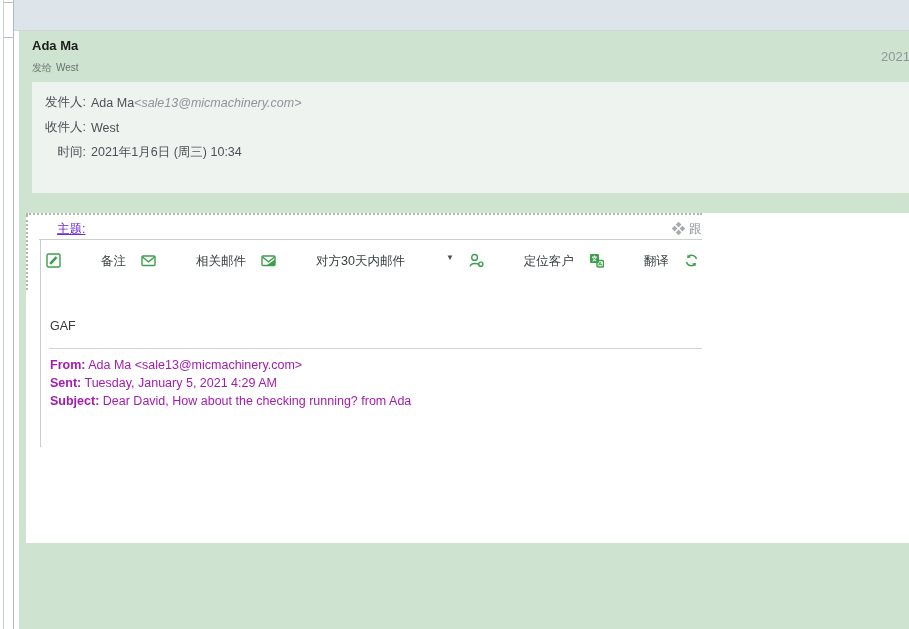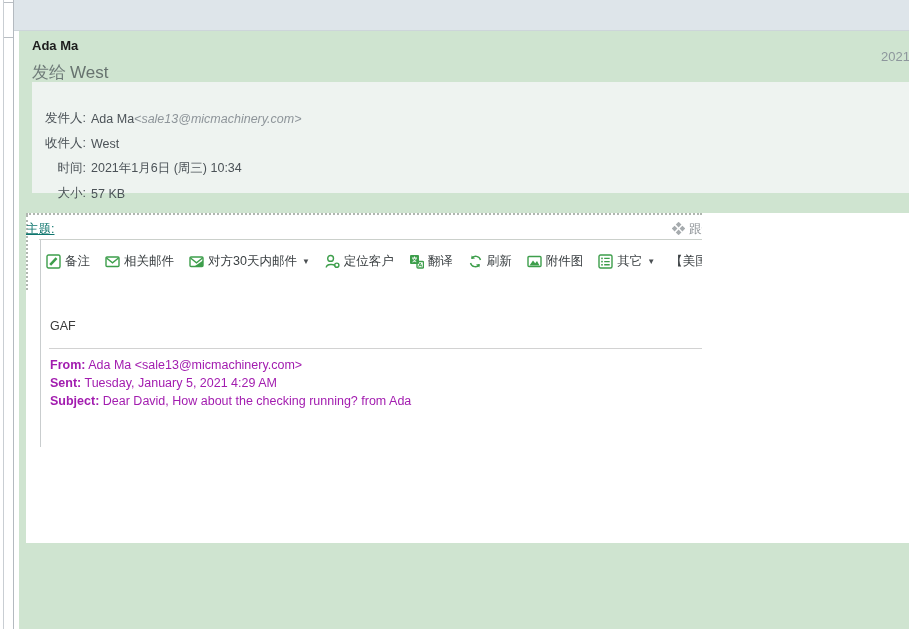--- a/index.html
+++ b/index.html
@@ -19,7 +19,7 @@
   
   .card{position:absolute;left:19px;top:31px;width:890px;height:598px;background:#cfe4d0;}
   .sender-name{position:absolute;left:32px;top:38px;font-size:13px;font-weight:bold;color:#1c1c1c;}
-  .to-line{position:absolute;left:32px;top:61px;font-size:17px;color:#6e7a78;}
+  .to-line{position:absolute;left:32px;top:61px;font-size:10px;color:#6e7a78;}
   .to-line .to-value{margin-left:4px;color:#67736f;}
   .header-date{position:absolute;left:881px;top:49px;font-size:13px;color:#8d969c;white-space:nowrap;text-align:right;}
   

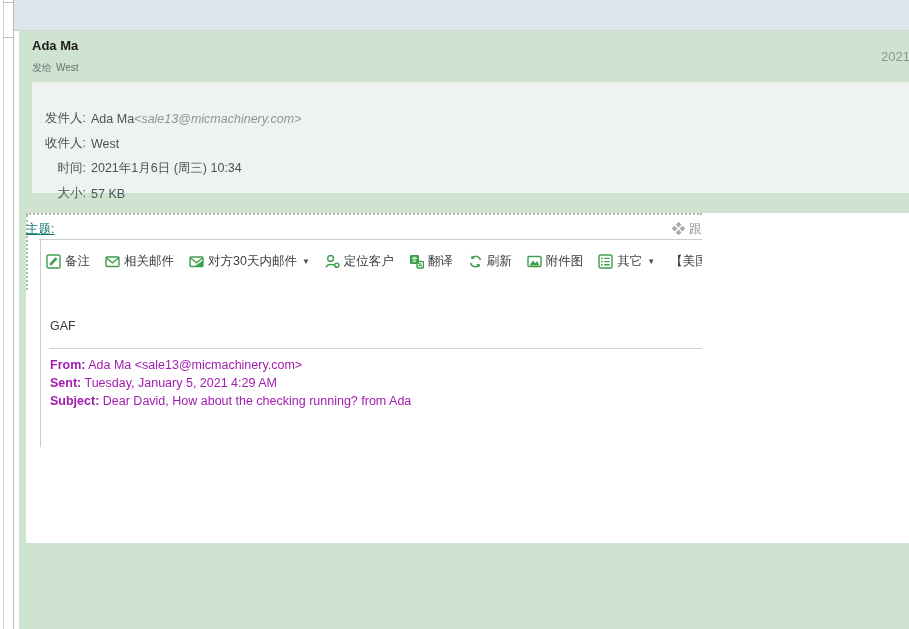--- a/index.html
+++ b/index.html
@@ -23,7 +23,7 @@
   .to-line .to-value{margin-left:4px;color:#67736f;}
   .header-date{position:absolute;left:881px;top:49px;font-size:13px;color:#8d969c;white-space:nowrap;text-align:right;}
   
-  .details-box{position:absolute;left:32px;top:82px;width:877px;height:111px;background:#eef3f0;padding-top:24px;}
+  .details-box{position:absolute;left:32px;top:82px;width:877px;height:111px;background:#eef3f0;padding-top:8px;}
   .detail-row{display:flex;height:25px;align-items:center;font-size:12.5px;color:#4b5257;}
   .detail-label{width:54px;text-align:right;flex:0 0 54px;}
   .detail-value{margin-left:5px;white-space:nowrap;}

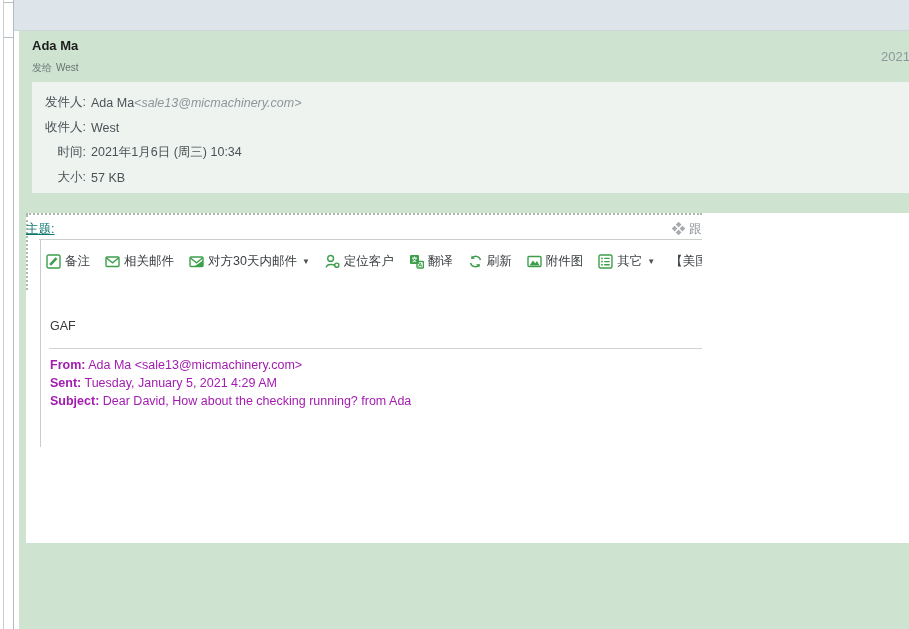--- a/index.html
+++ b/index.html
@@ -87,10 +87,6 @@
     <div class="detail-row">
       <span class="detail-label">时间:</span>
       <span class="detail-value">2021年1月6日 (周三) 10:34</span>
-    </div>
-    <div class="detail-row">
-      <span class="detail-label">大小:</span>
-      <span class="detail-value">57 KB</span>
     </div>
   </div>
 

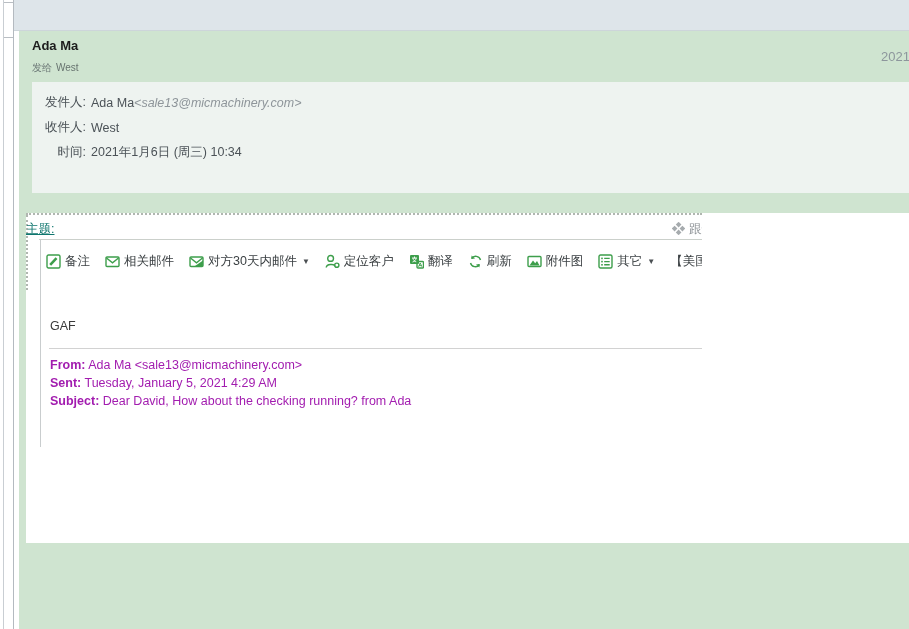--- a/index.html
+++ b/index.html
@@ -33,7 +33,7 @@
   .message-box{position:absolute;left:0;top:0;width:676px;height:234px;overflow:hidden;border-top:2px dotted #b0b6b0;}
   .dotted-left{position:absolute;left:0;top:0;width:2px;height:75px;border-left:2px dotted #b0b6b0;}
   .subject-row{position:absolute;left:0;top:4px;width:676px;height:22px;white-space:nowrap;}
-  .subject-label{position:absolute;left:0;top:2px;font-size:12.5px;color:#0f766e;text-decoration:underline;}
+  .subject-label{position:absolute;left:31px;top:2px;font-size:12.5px;color:#6d28d9;text-decoration:underline;}
   .subject-text{position:absolute;left:49px;top:0;font-size:13px;font-weight:bold;color:#111;}
   .follow-up{position:absolute;left:646px;top:2px;white-space:nowrap;color:#8d9296;font-size:12.5px;}
   .follow-icon{display:inline-block;vertical-align:-2px;margin-right:4px;}

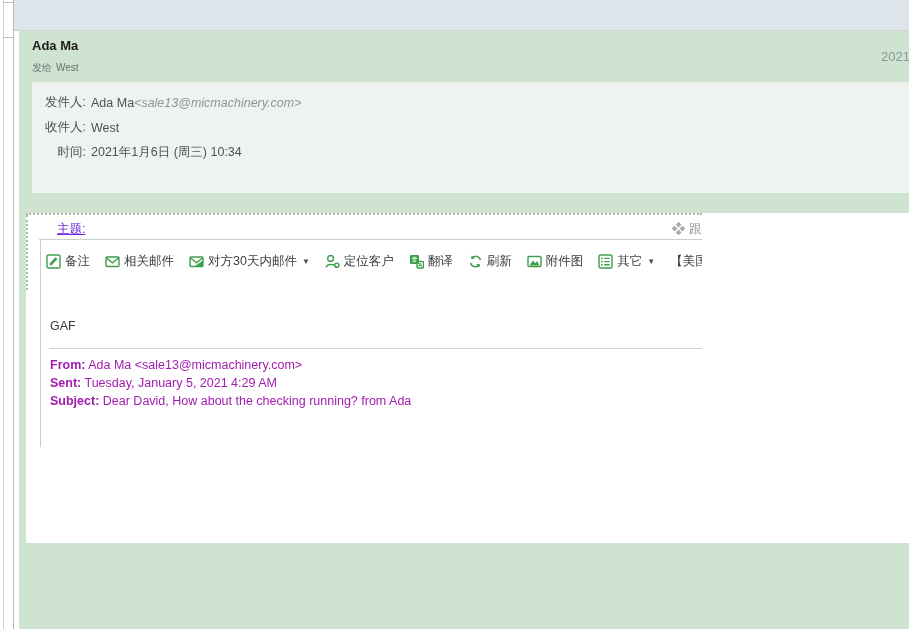--- a/index.html
+++ b/index.html
@@ -40,7 +40,7 @@
   .subject-underline{position:absolute;left:13px;top:24px;width:663px;height:1px;background:#cbd0cb;}
   
   .toolbar{position:absolute;left:20px;top:33px;width:656px;height:26px;display:flex;align-items:center;white-space:nowrap;}
-  .tb-item{display:flex;align-items:center;margin-right:15px;font-size:12.5px;color:#3b4043;cursor:default;}
+  .tb-item{display:flex;align-items:flex-start;margin-right:15px;font-size:12.5px;color:#3b4043;cursor:default;gap:36px;}
   .tb-item .ticon{display:inline-block;width:15px;height:15px;margin-right:4px;flex:0 0 15px;}
   .tb-arrow{font-size:8px;color:#4a4f52;margin-left:5px;margin-right:0;}
   

